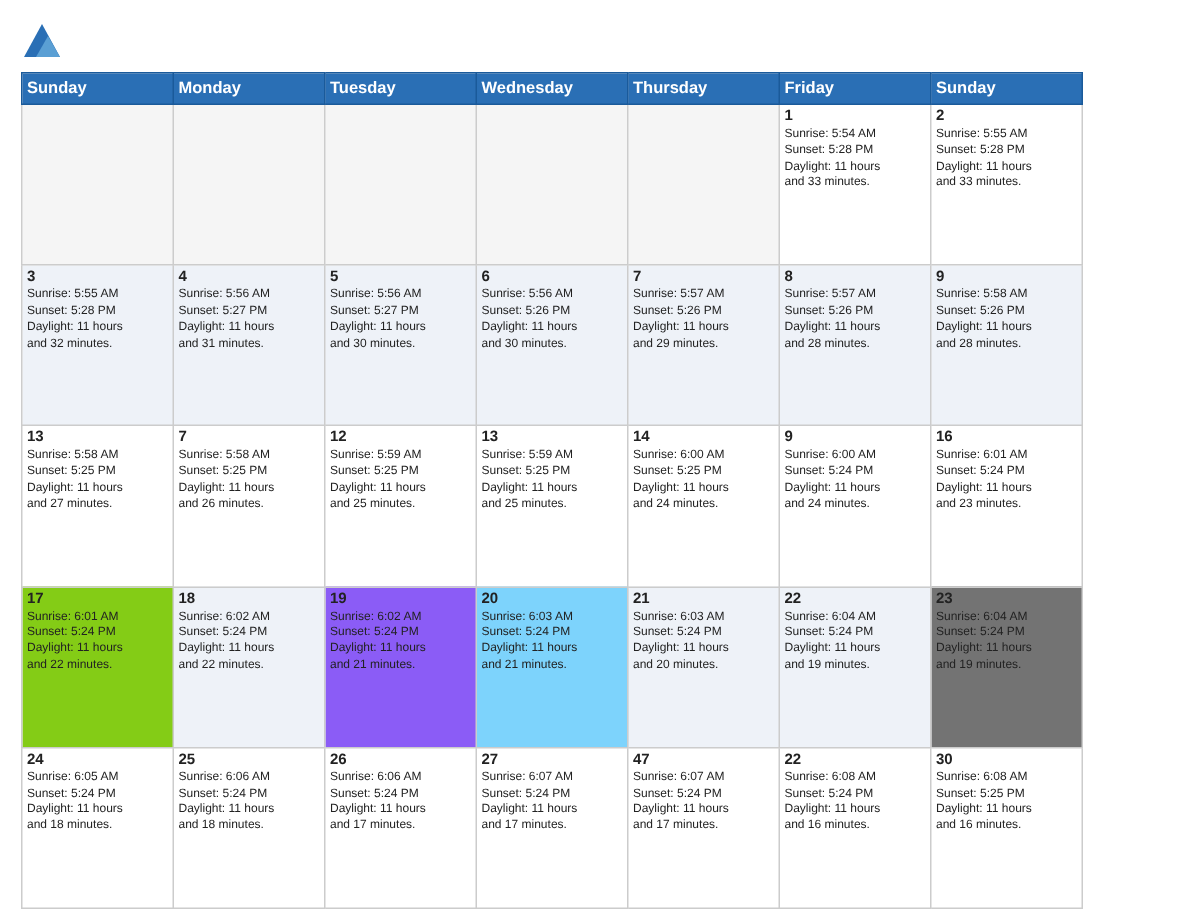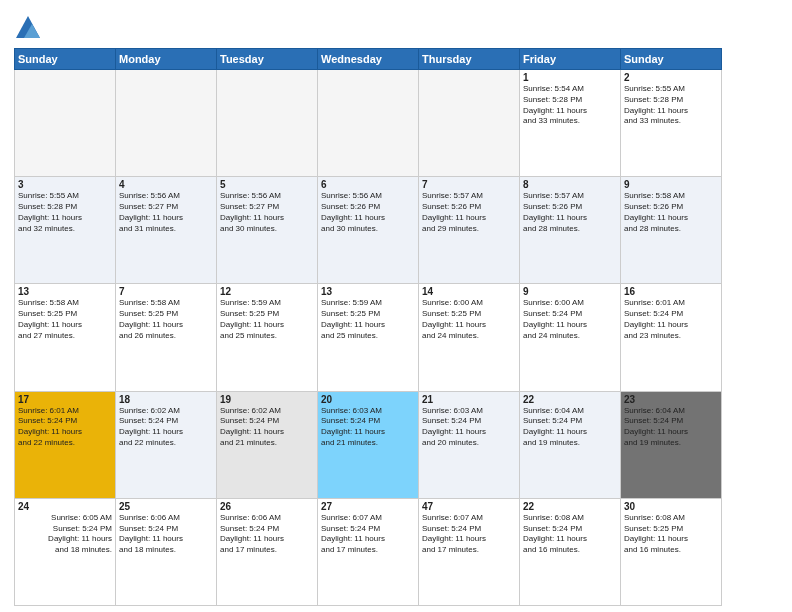--- a/index.html
+++ b/index.html
@@ -255,7 +255,7 @@
           </td>
         </tr>
         <tr>
-          <td style="background: #eab308;">
+          <td style="background: #84cc16;">
             <span class="day-num">17</span>
             <div class="day-info" style="white-space: pre-line;">Sunrise: 6:01 AM
 Sunset: 5:24 PM

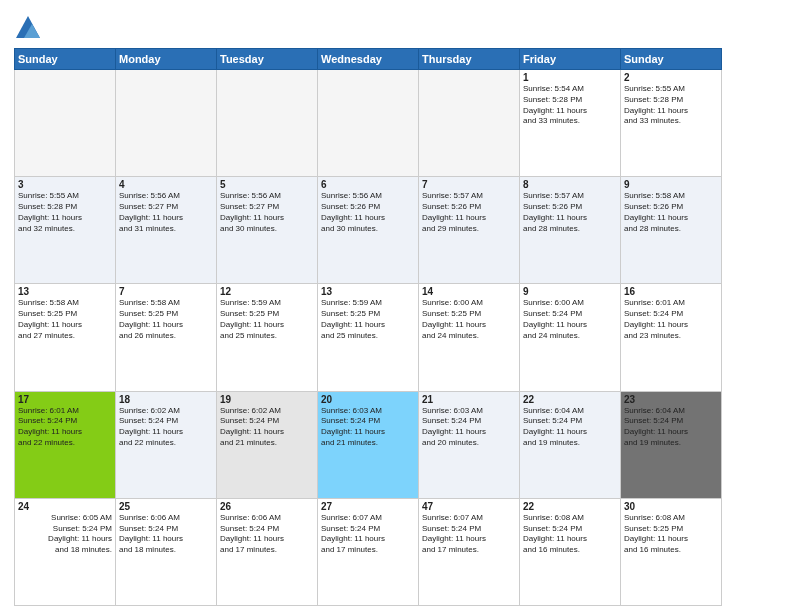--- a/index.html
+++ b/index.html
@@ -269,7 +269,7 @@
 Daylight: 11 hours
 and 22 minutes.</div>
           </td>
-          <td style="background: #e5e5e5;">
+          <td style="background: #8b5cf6;">
             <span class="day-num">19</span>
             <div class="day-info" style="white-space: pre-line;">Sunrise: 6:02 AM
 Sunset: 5:24 PM

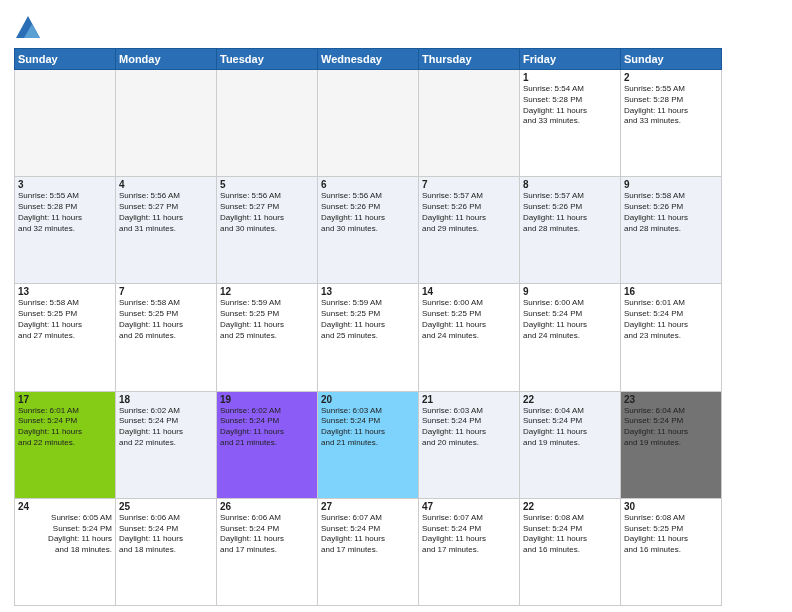--- a/index.html
+++ b/index.html
@@ -308,7 +308,7 @@
         <tr>
           <td>
             <span class="day-num">24</span>
-            <div class="day-info" style="white-space: pre-line; text-align: right;">Sunrise: 6:05 AM
+            <div class="day-info" style="white-space: pre-line;">Sunrise: 6:05 AM
 Sunset: 5:24 PM
 Daylight: 11 hours
 and 18 minutes.</div>

